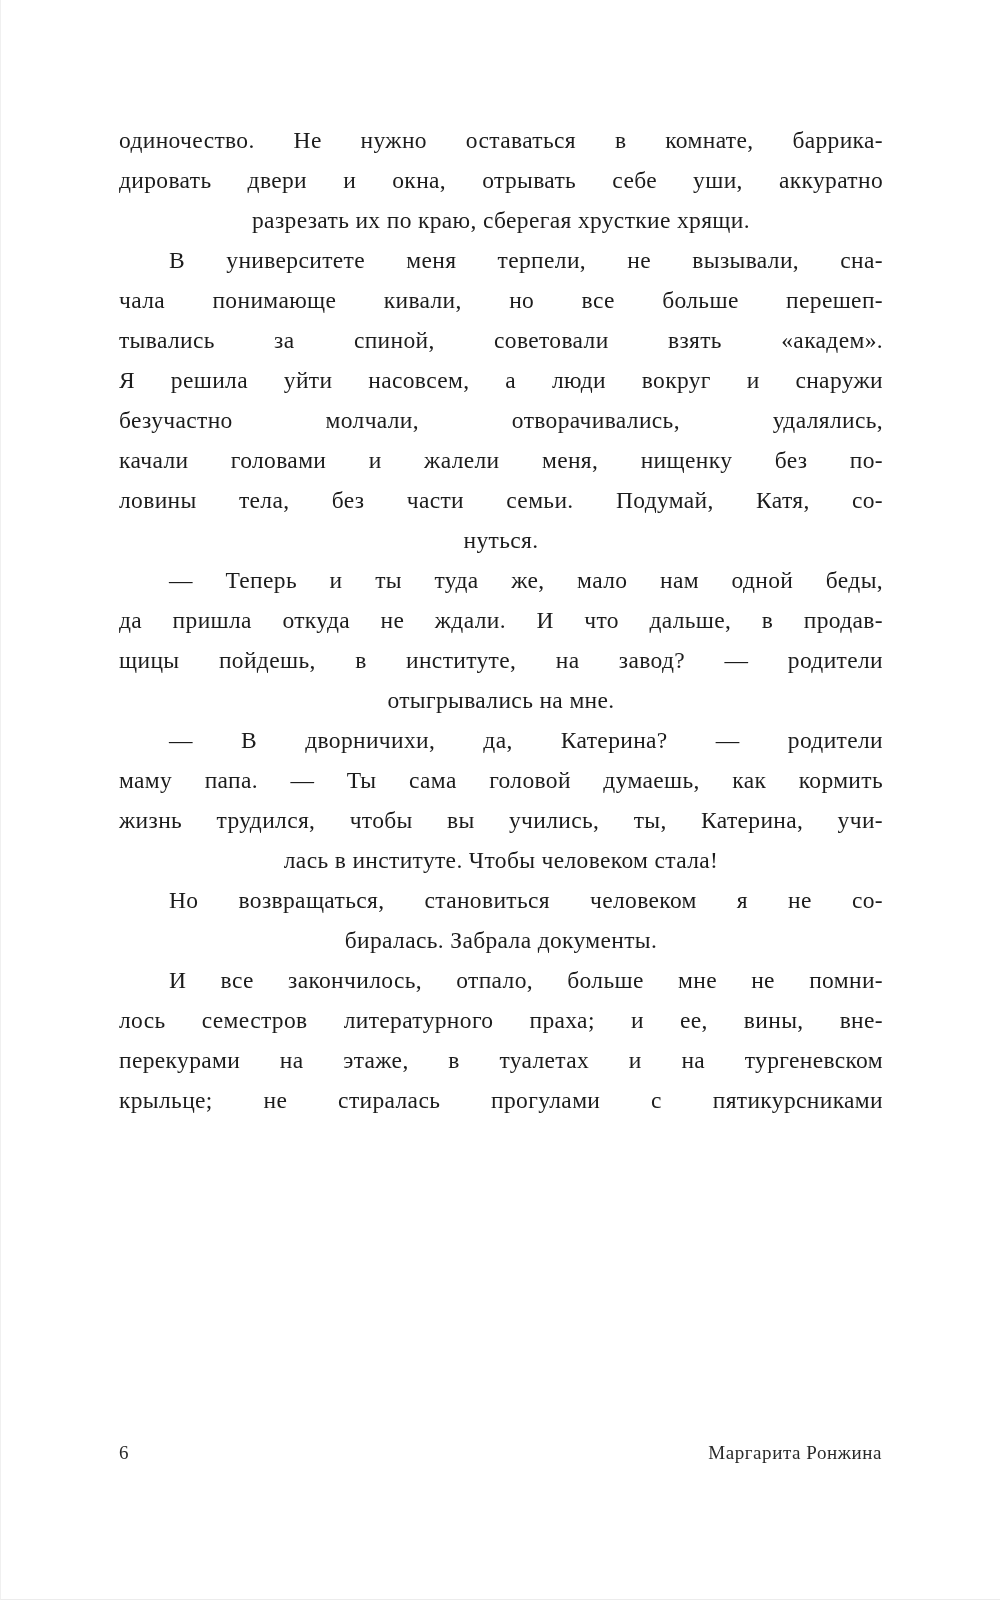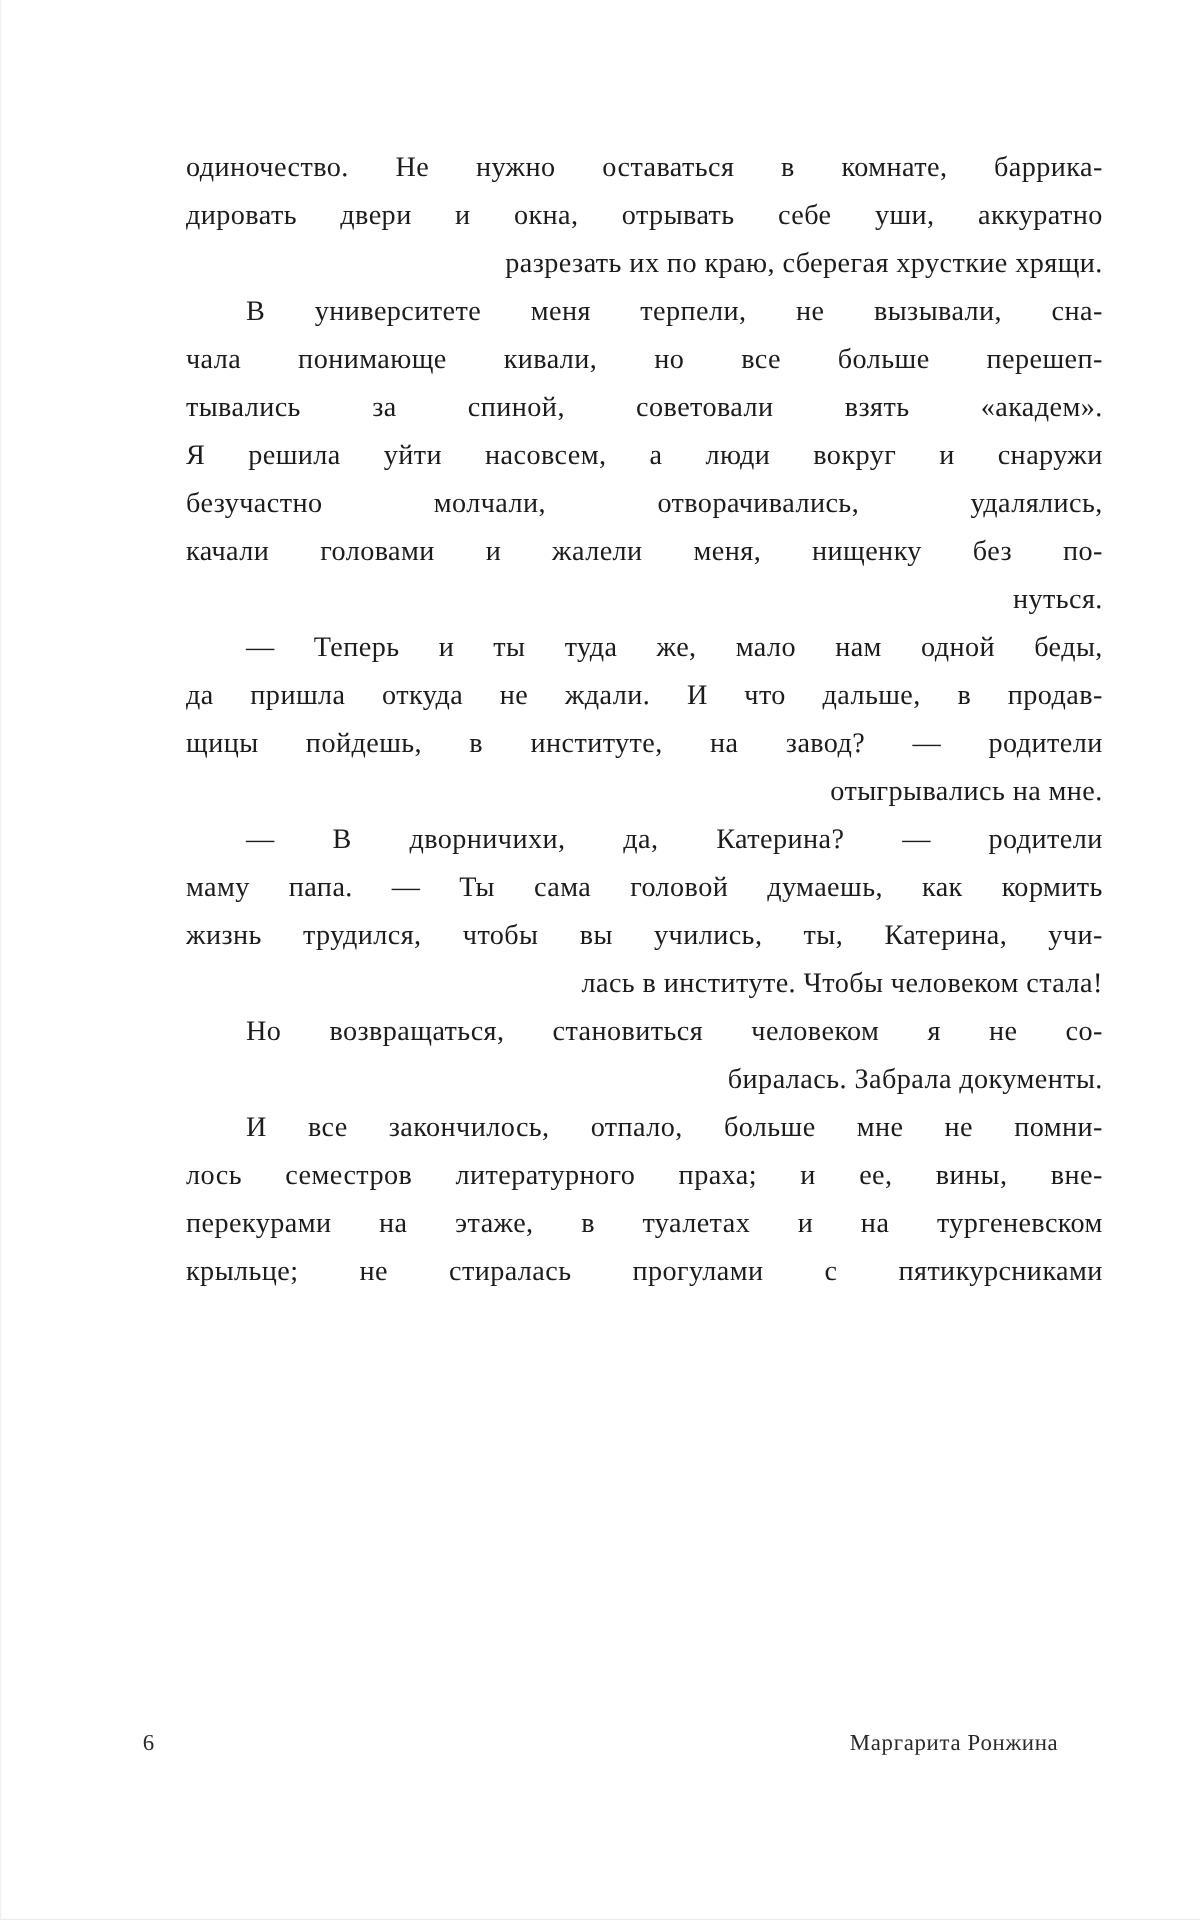--- a/index.html
+++ b/index.html
@@ -24,7 +24,6 @@
     left: 118px;
     top: 120px;
     width: 764px;
-    margin-left: 36px;
   }
   .paragraph {
     margin: 0;

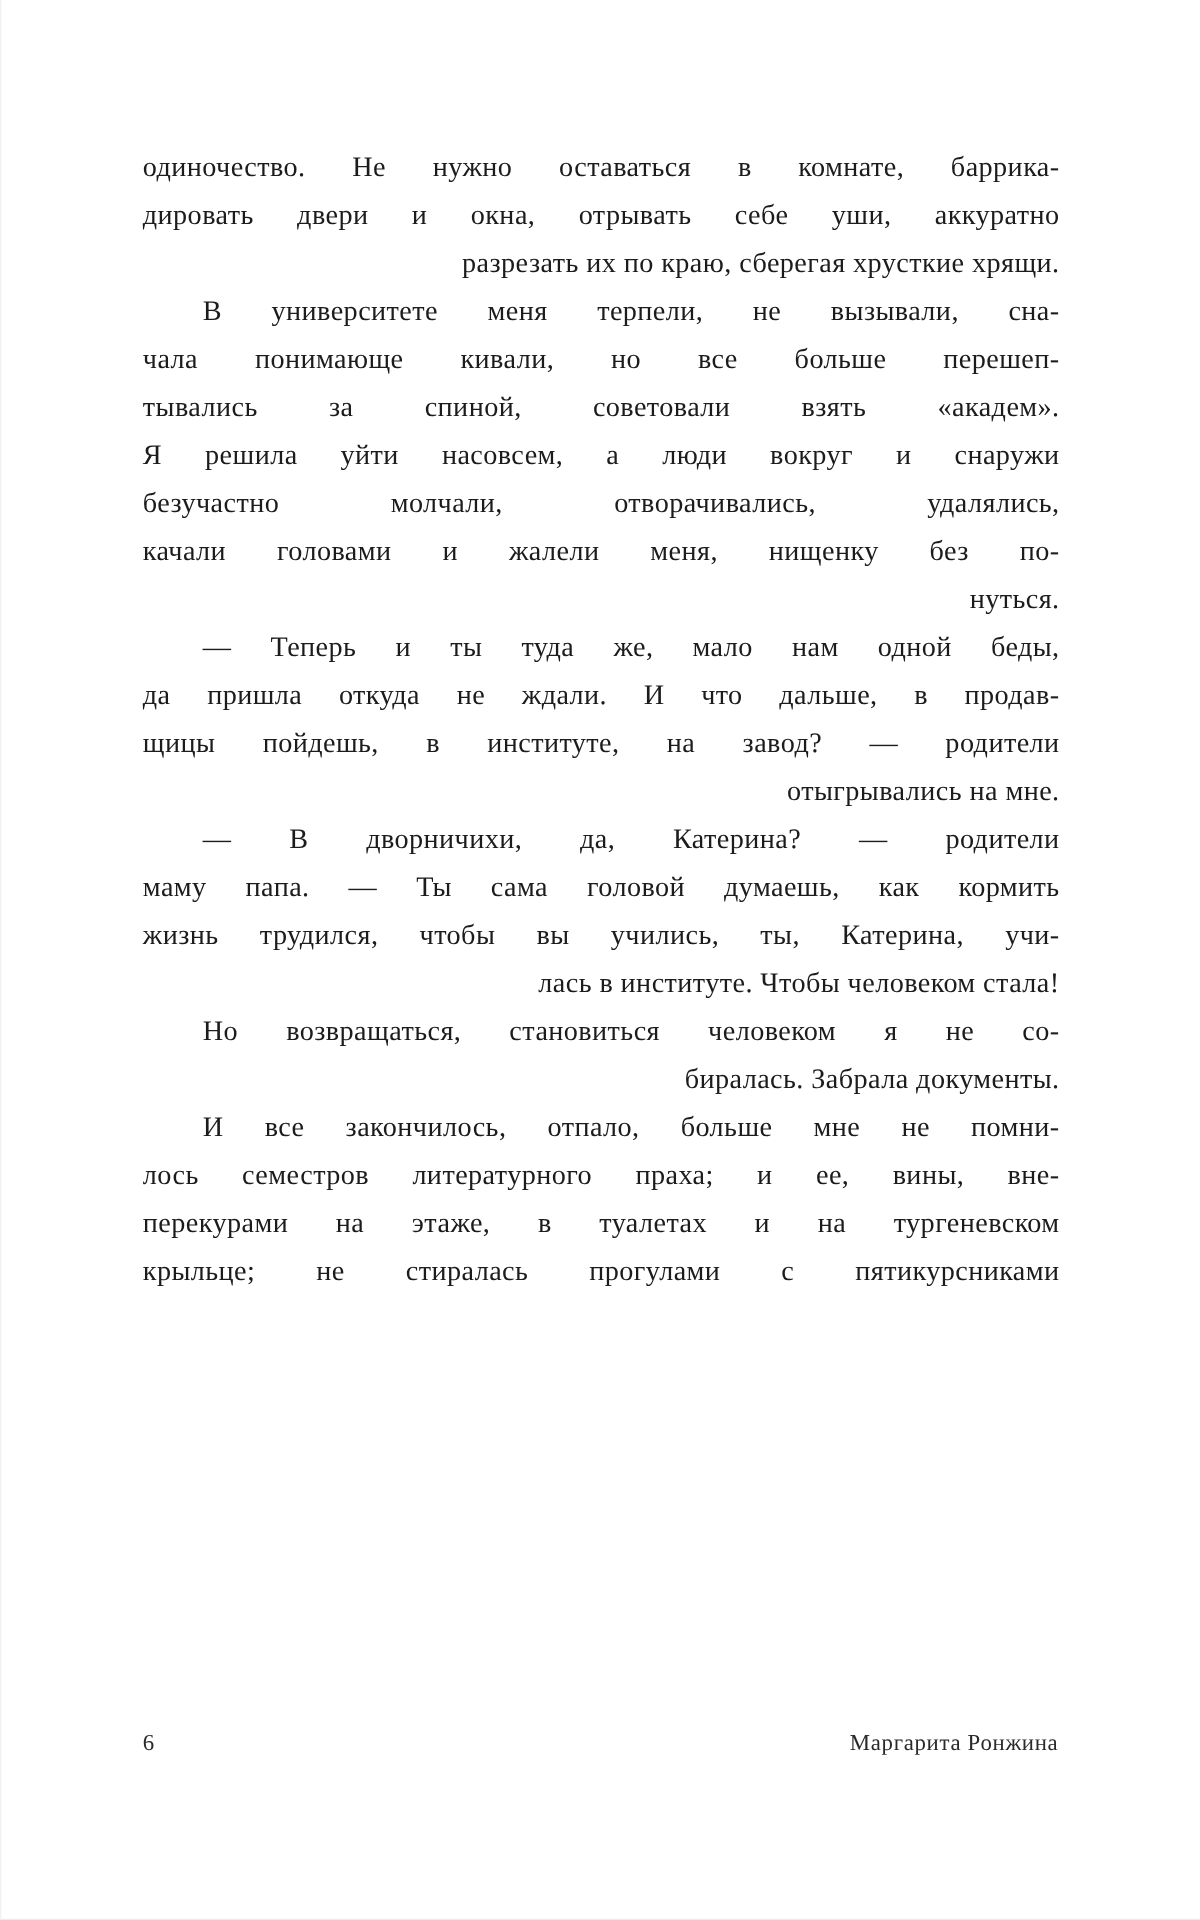--- a/index.html
+++ b/index.html
@@ -33,7 +33,7 @@
     line-height: 40px;
     white-space: normal;
     letter-spacing: 0.015em;
-    text-align: right;
+    text-align: center;
   }
   .line.just {
     text-align: justify;

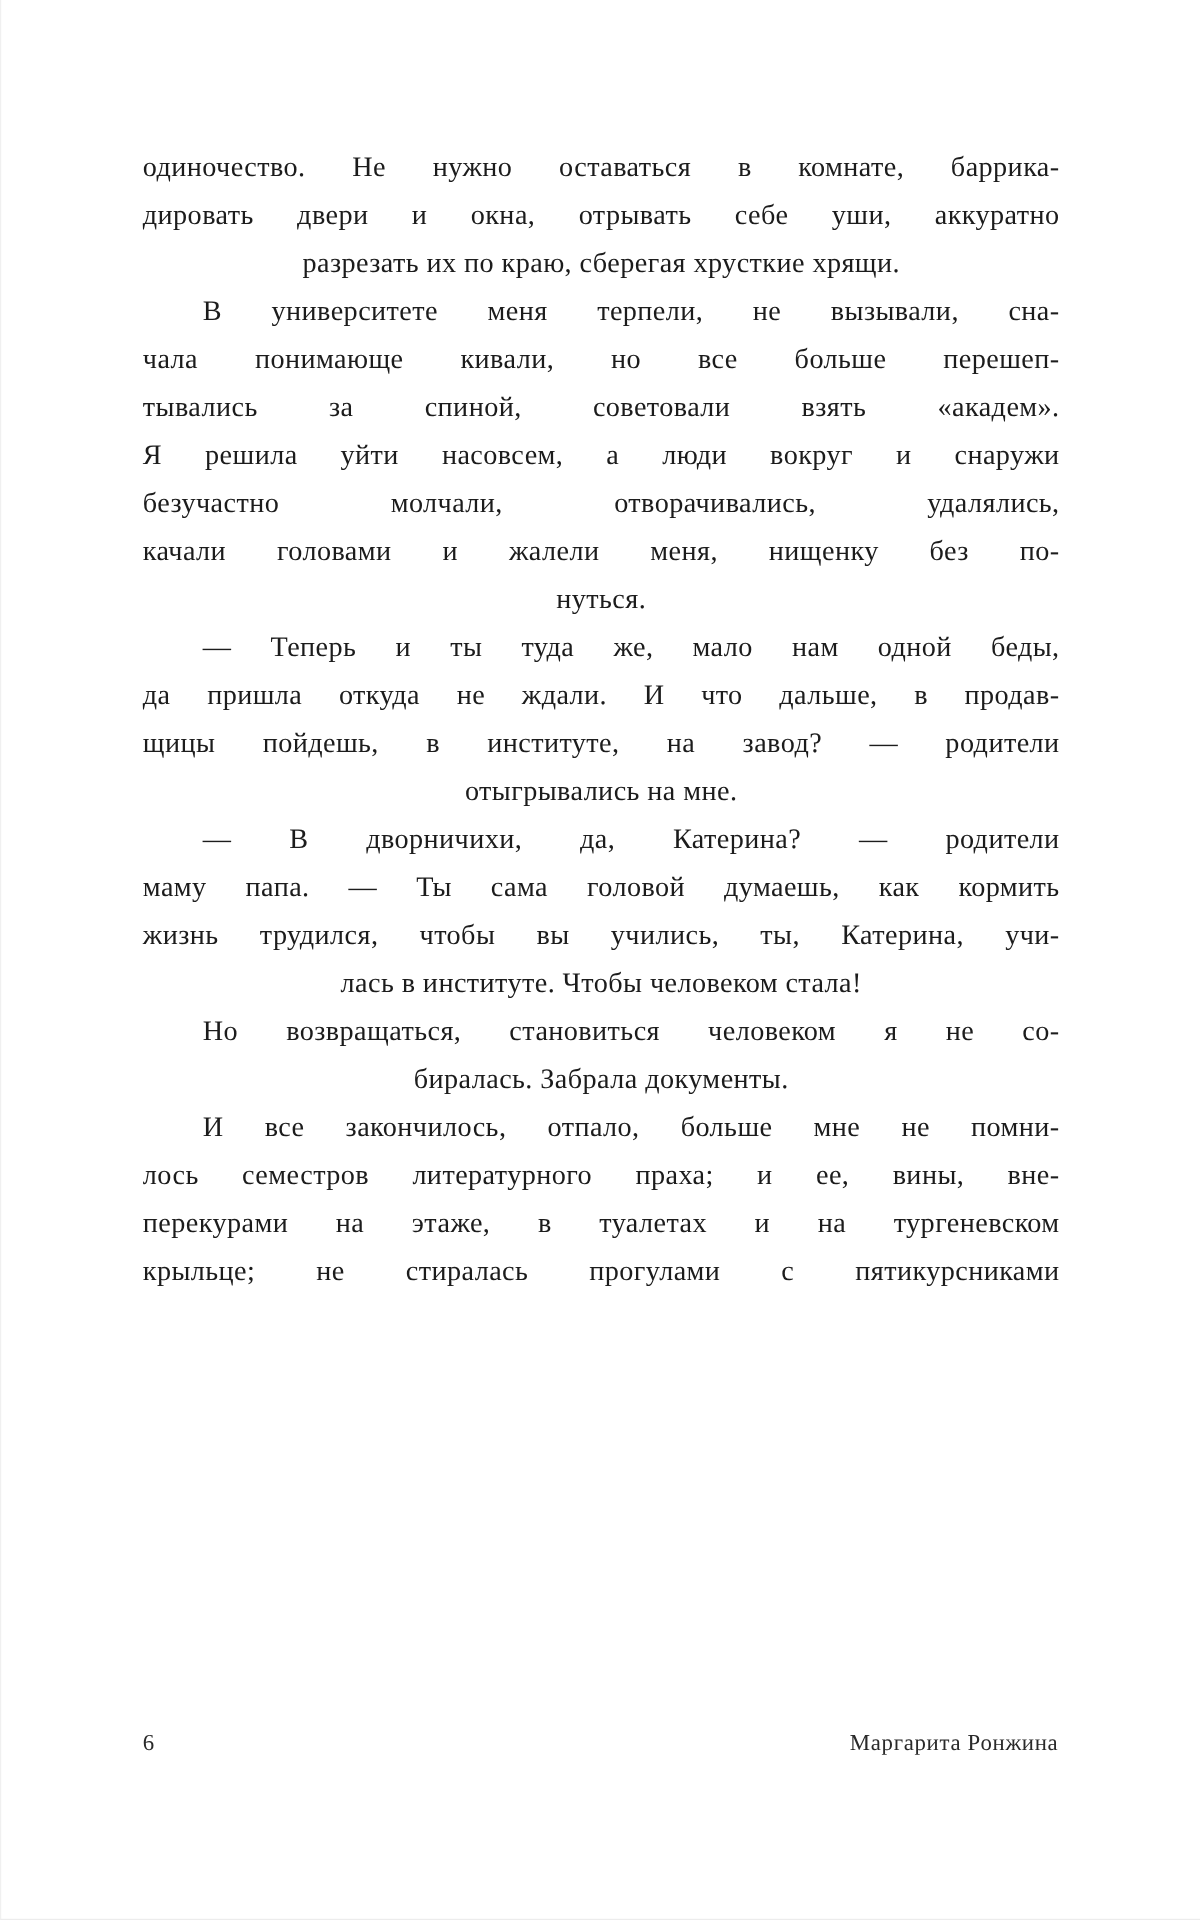--- a/index.html
+++ b/index.html
@@ -72,6 +72,7 @@
         <div class="line just">Я решила уйти насовсем, а люди вокруг и снаружи</div>
         <div class="line just">безучастно молчали, отворачивались, удалялись,</div>
         <div class="line just">качали головами и жалели меня, нищенку без по-</div>
+        <div class="line just">ловины тела, без части семьи. Подумай, Катя, со-</div>
         <div class="line">нуться.</div>
       </div>
       <div class="paragraph">

